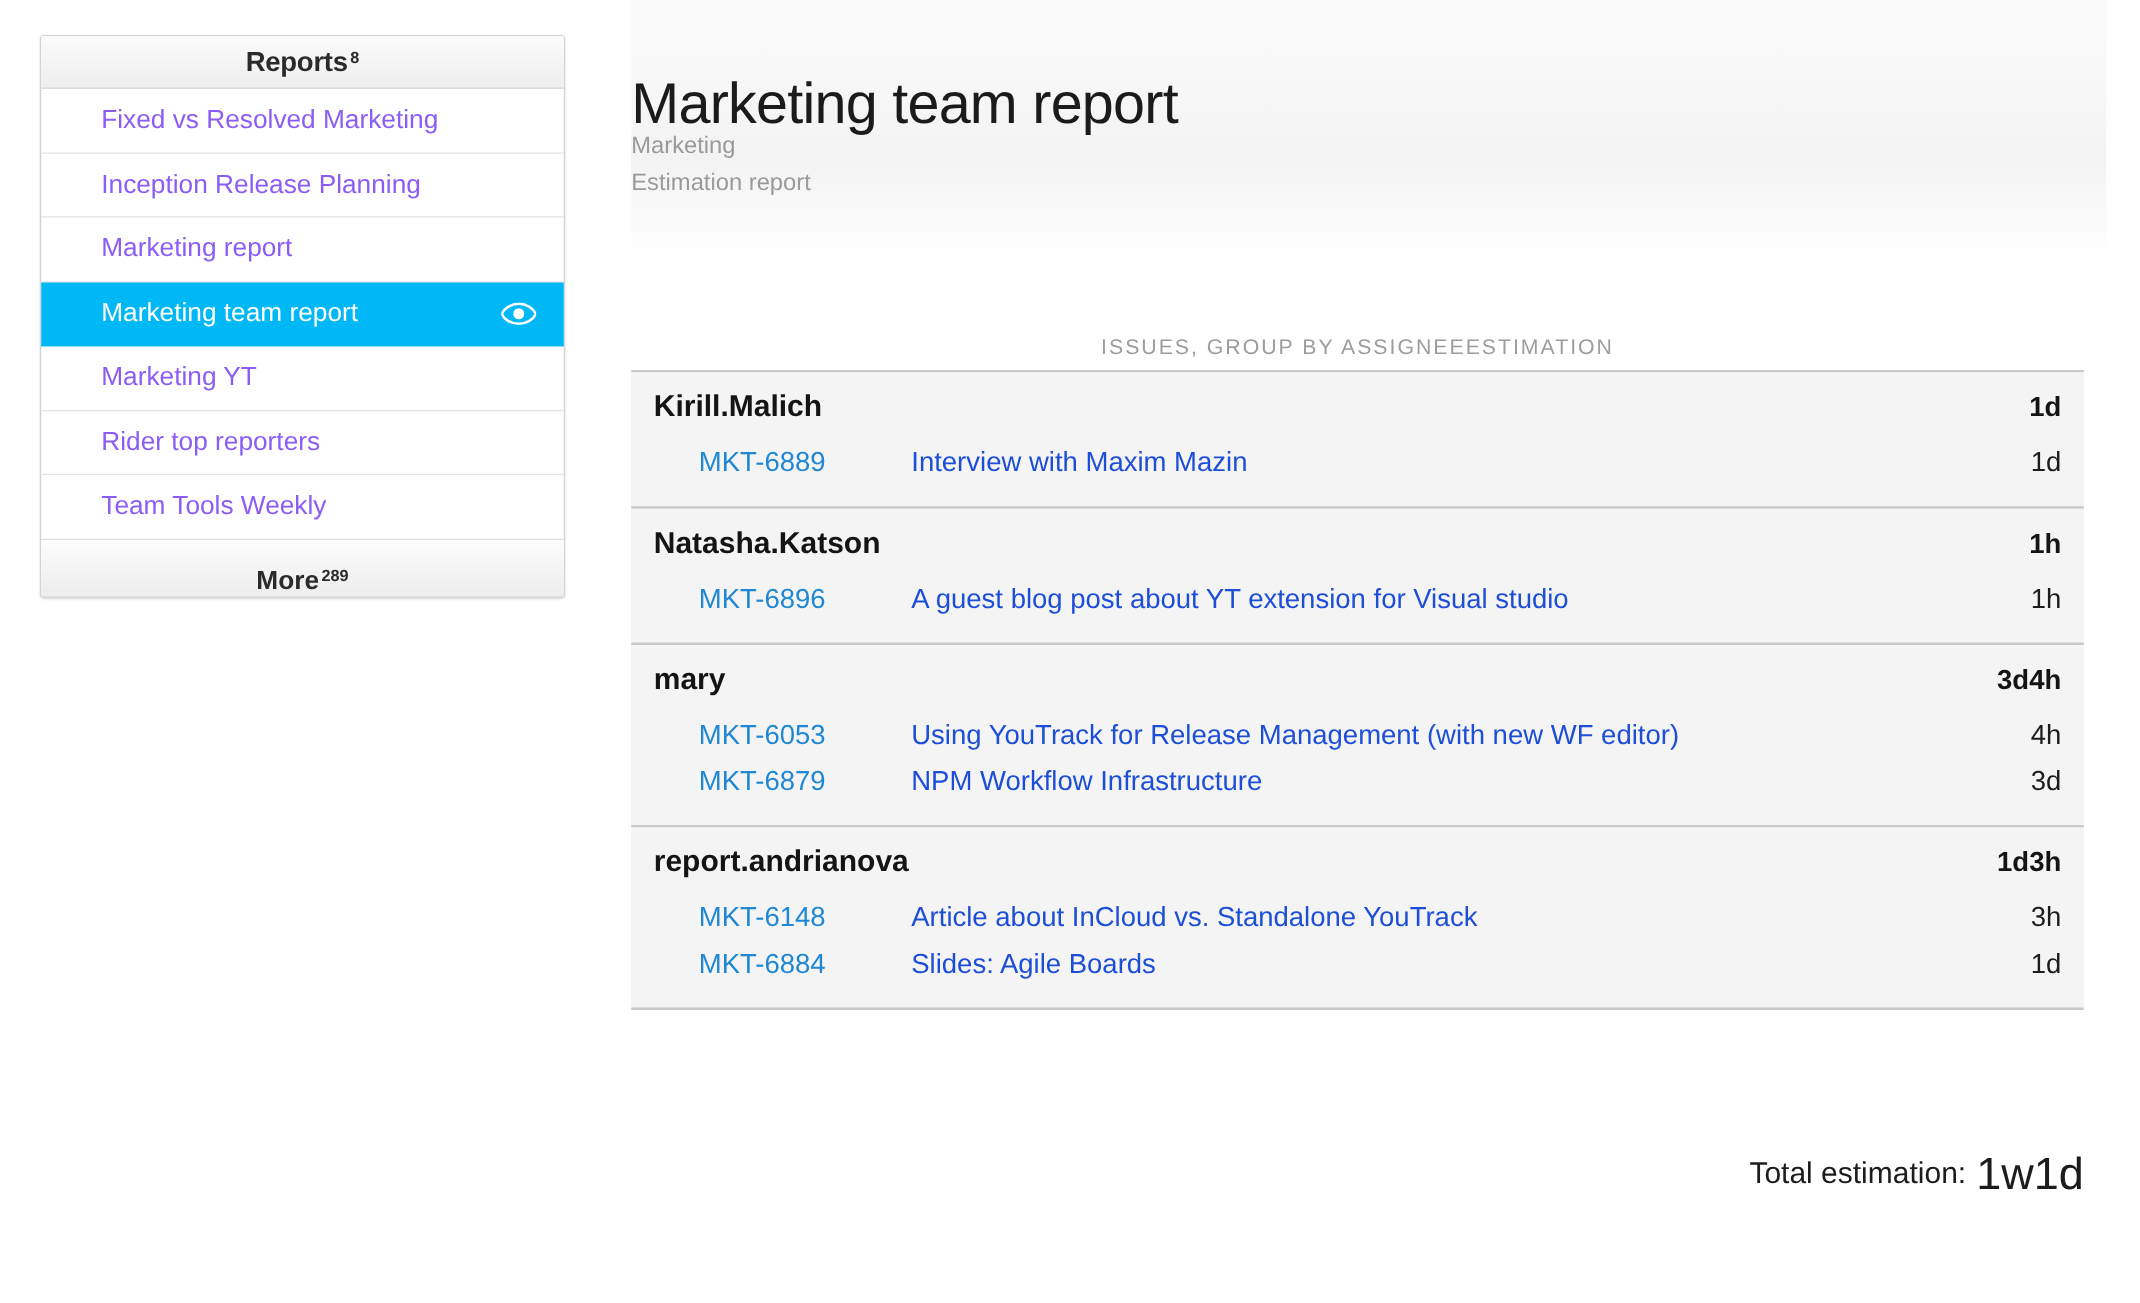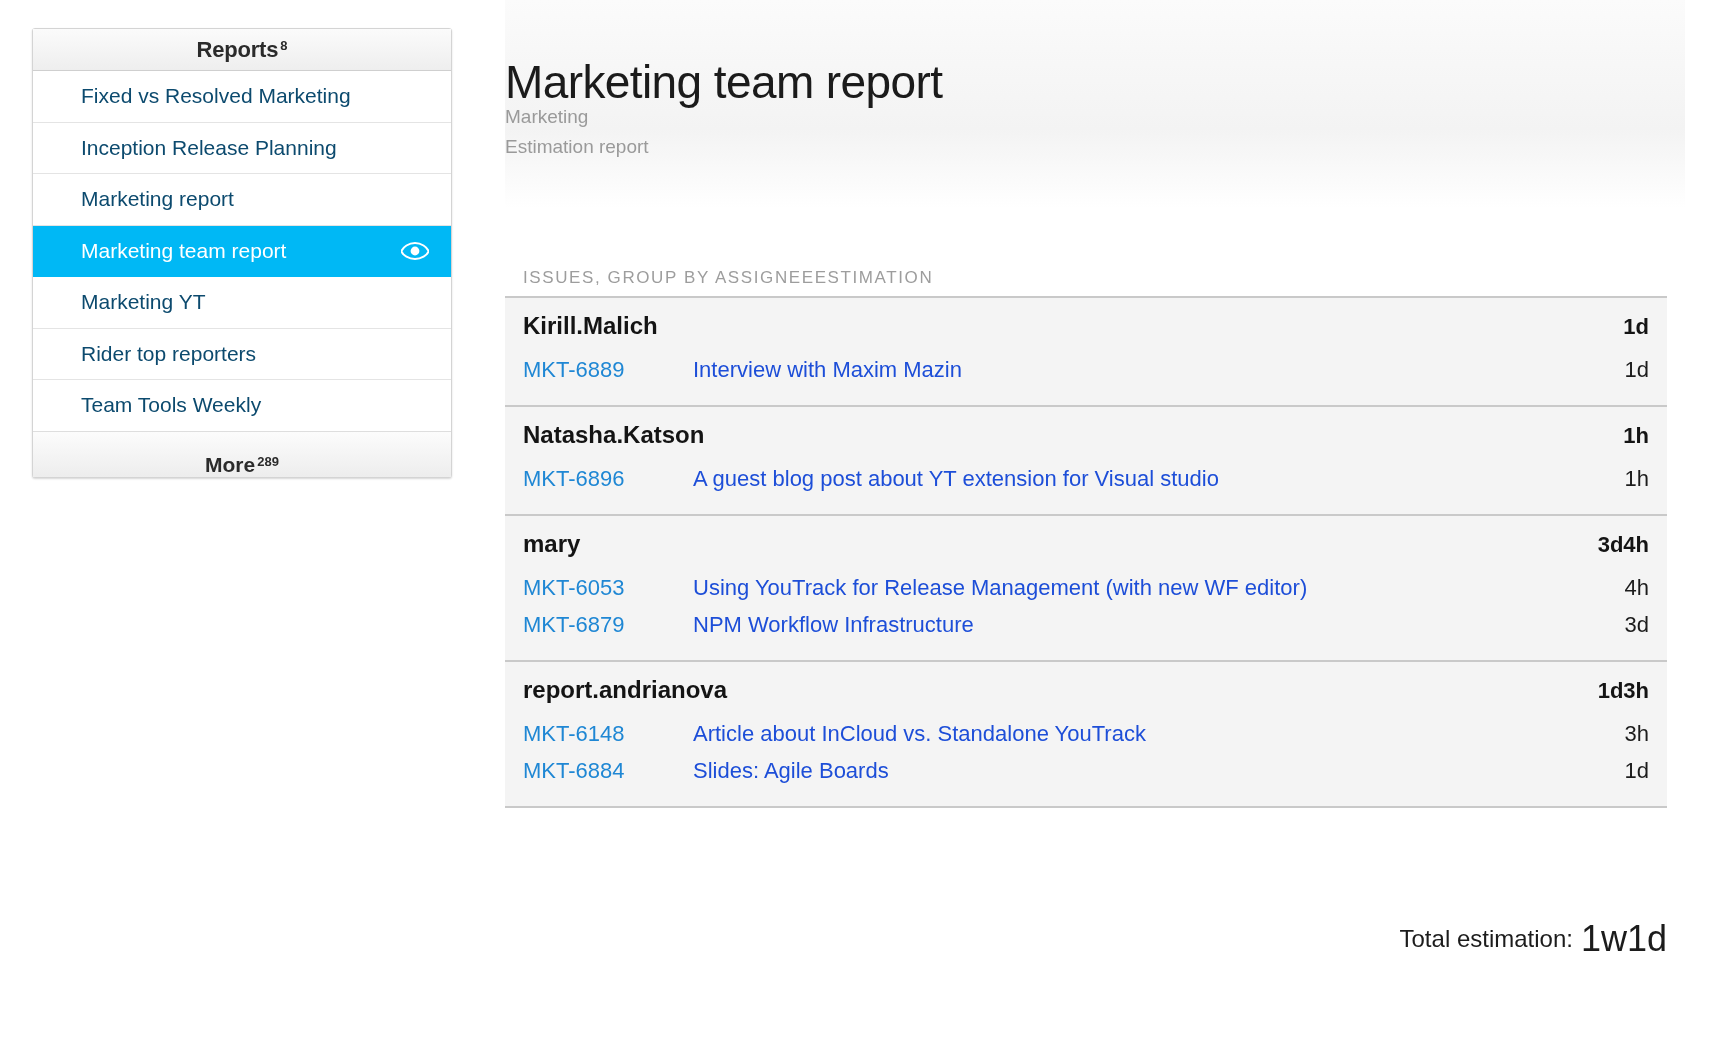--- a/index.html
+++ b/index.html
@@ -74,7 +74,7 @@
     border-bottom: 1px solid #e4e4e4;
     box-sizing: border-box;
     font-size: 21px;
-    color: #0c4a6e;
+    color: #8b5cf6;
     line-height: 1.36;
     cursor: pointer;
   }

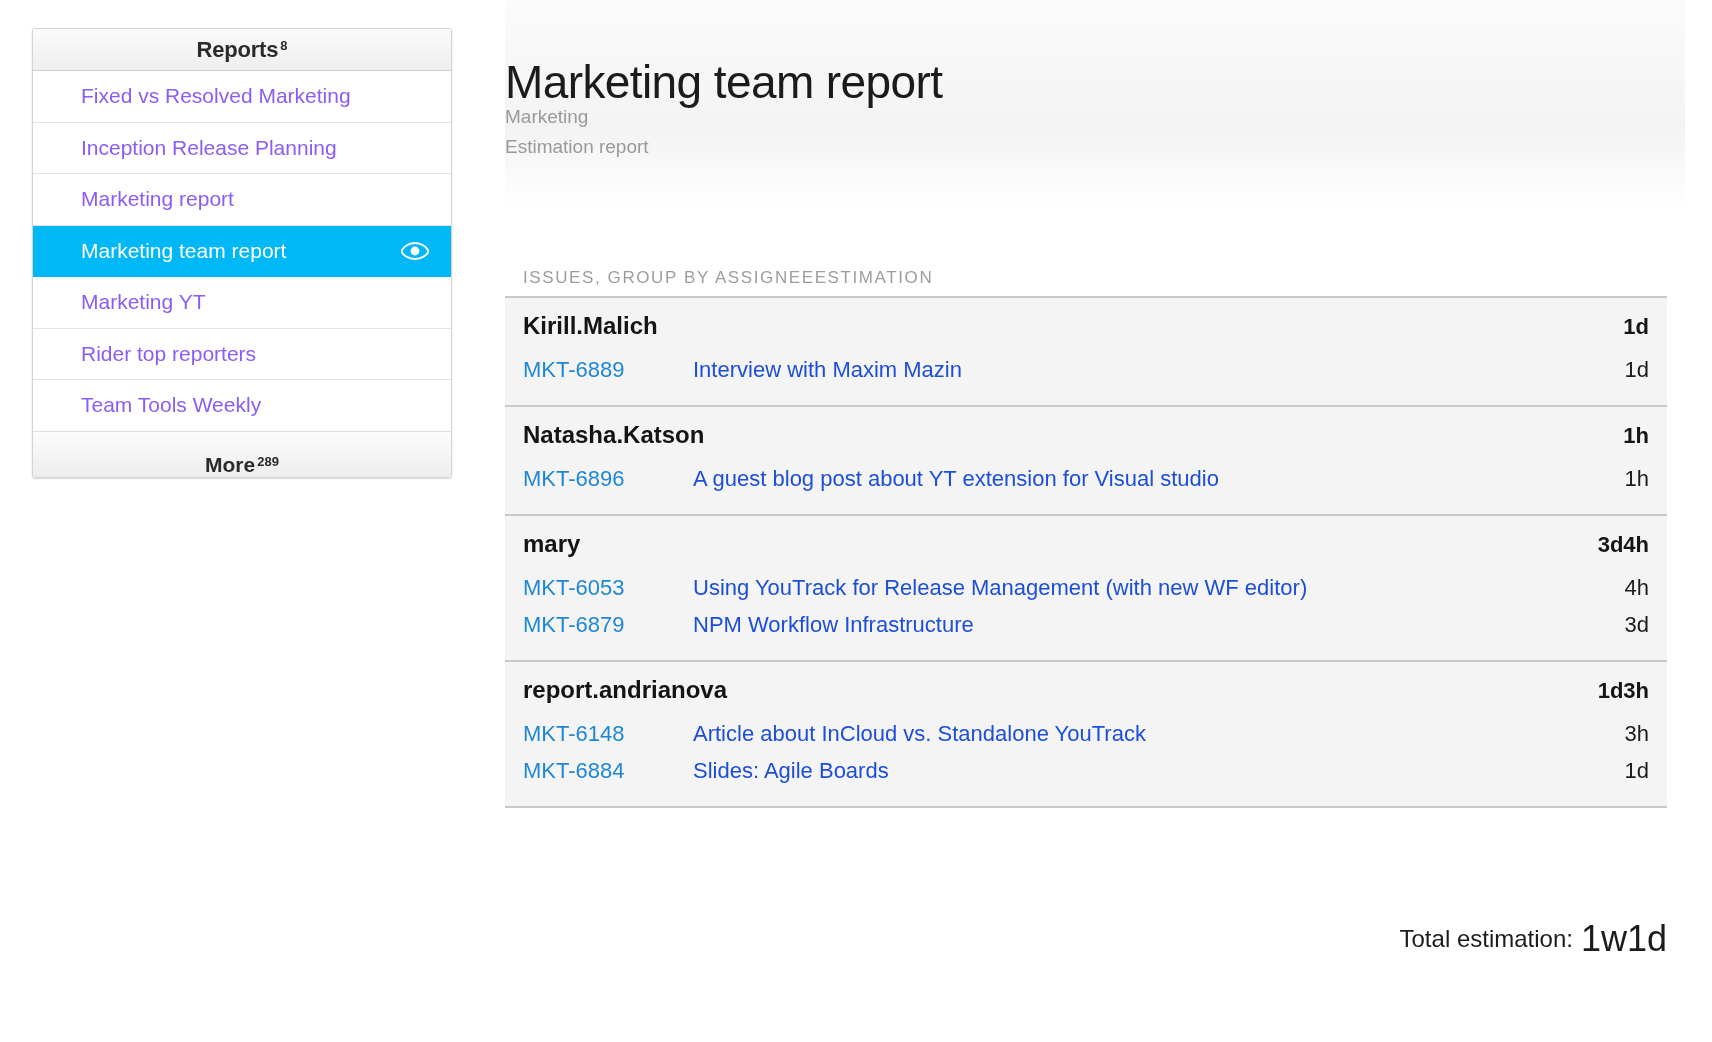--- a/index.html
+++ b/index.html
@@ -131,7 +131,7 @@
   .thead {
     display: flex;
     align-items: flex-end;
-    justify-content: flex-start;
+    justify-content: center;
     padding: 0 18px 8px 18px;
     box-sizing: border-box;
   }

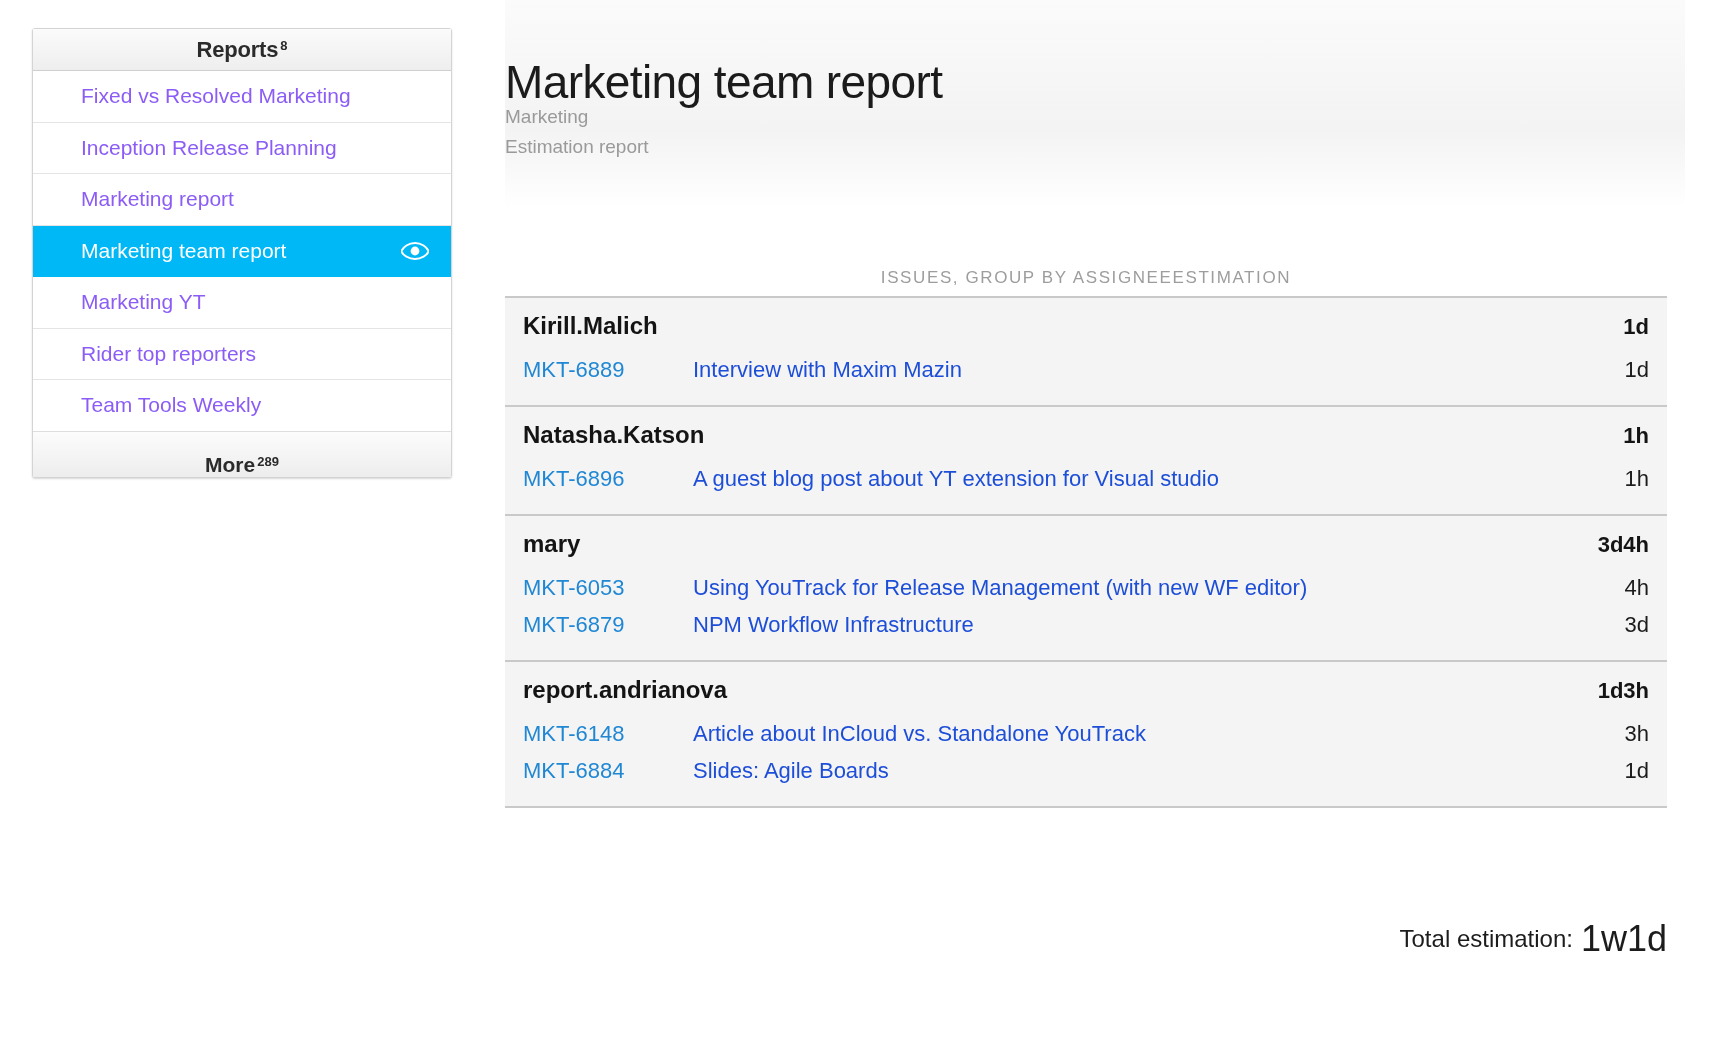--- a/index.html
+++ b/index.html
@@ -163,7 +163,7 @@
     justify-content: space-between;
     padding: 5px 0 6px 0;
   }
-  .issue-left { display: flex; align-items: center; }
+  .issue-left { display: flex; align-items: center; margin-left: 36px; }
   .issue-id {
     width: 170px;
     flex: 0 0 170px;

